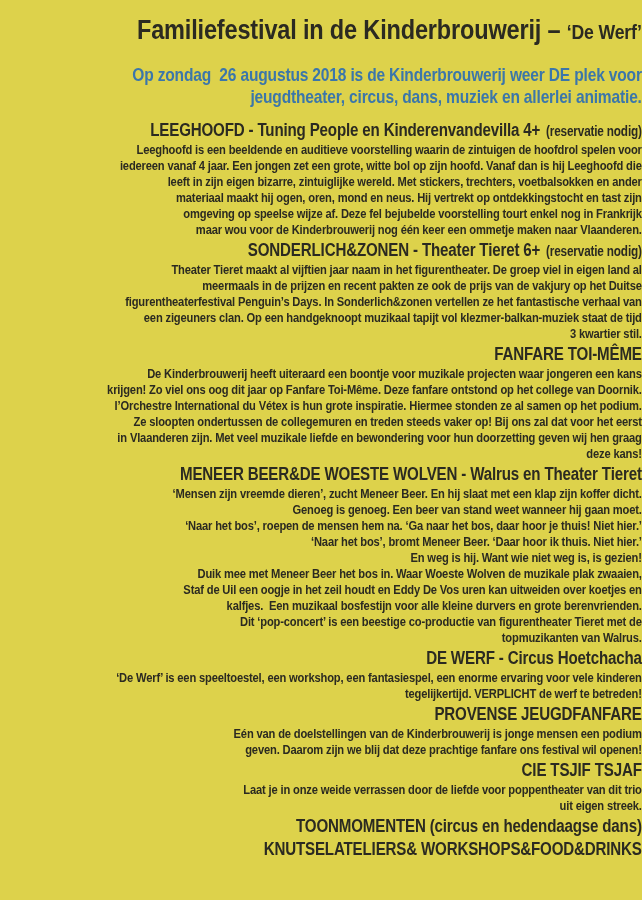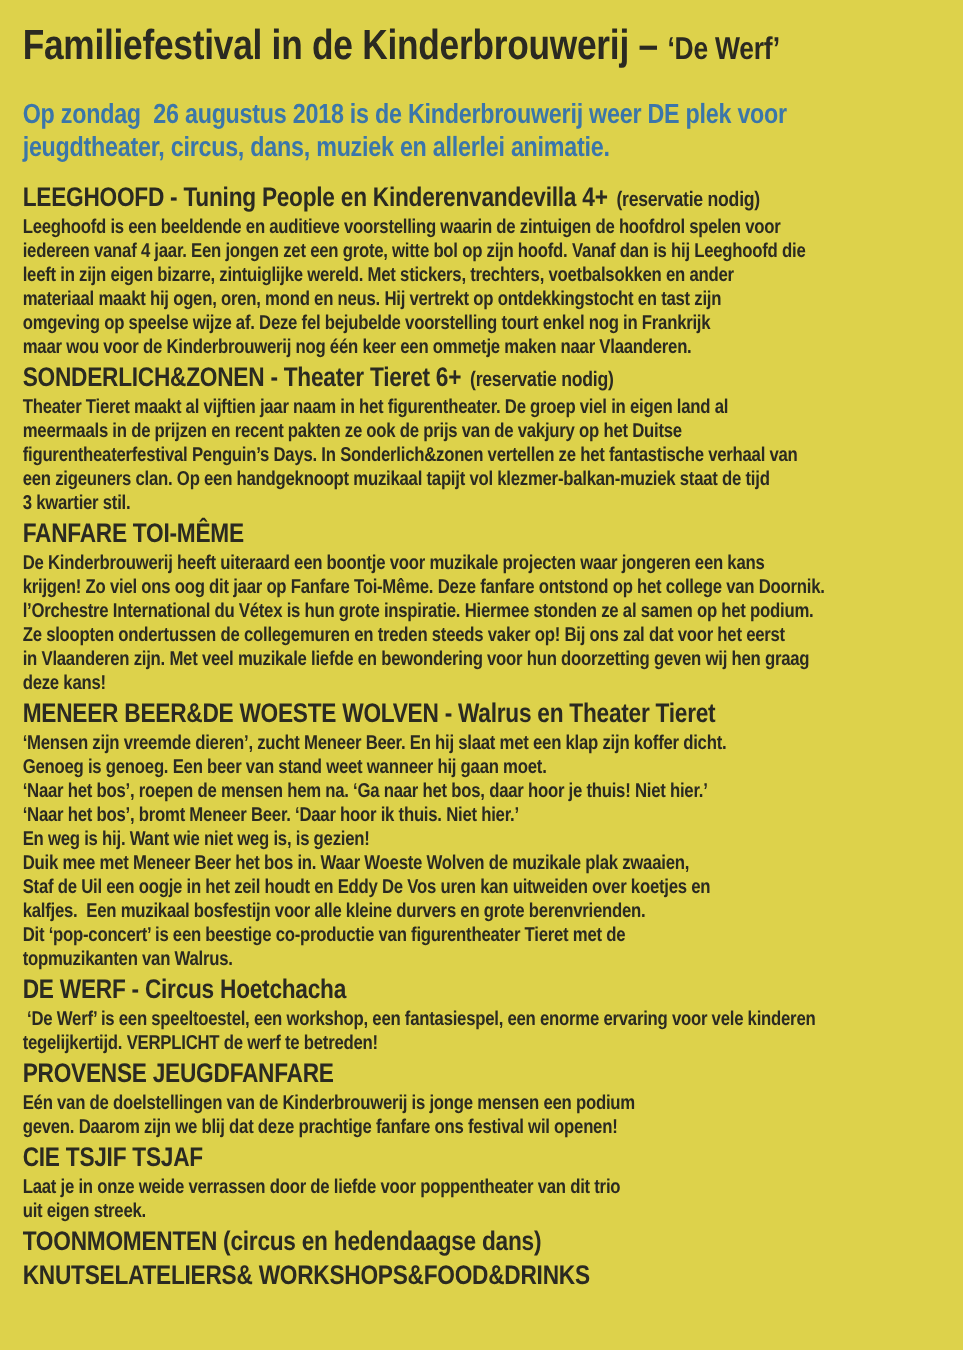--- a/index.html
+++ b/index.html
@@ -9,6 +9,7 @@
     height: 900px;
     background: #ddd24b;
     overflow: hidden;
+    text-align: right;
   }
   .content {
     box-sizing: border-box;

